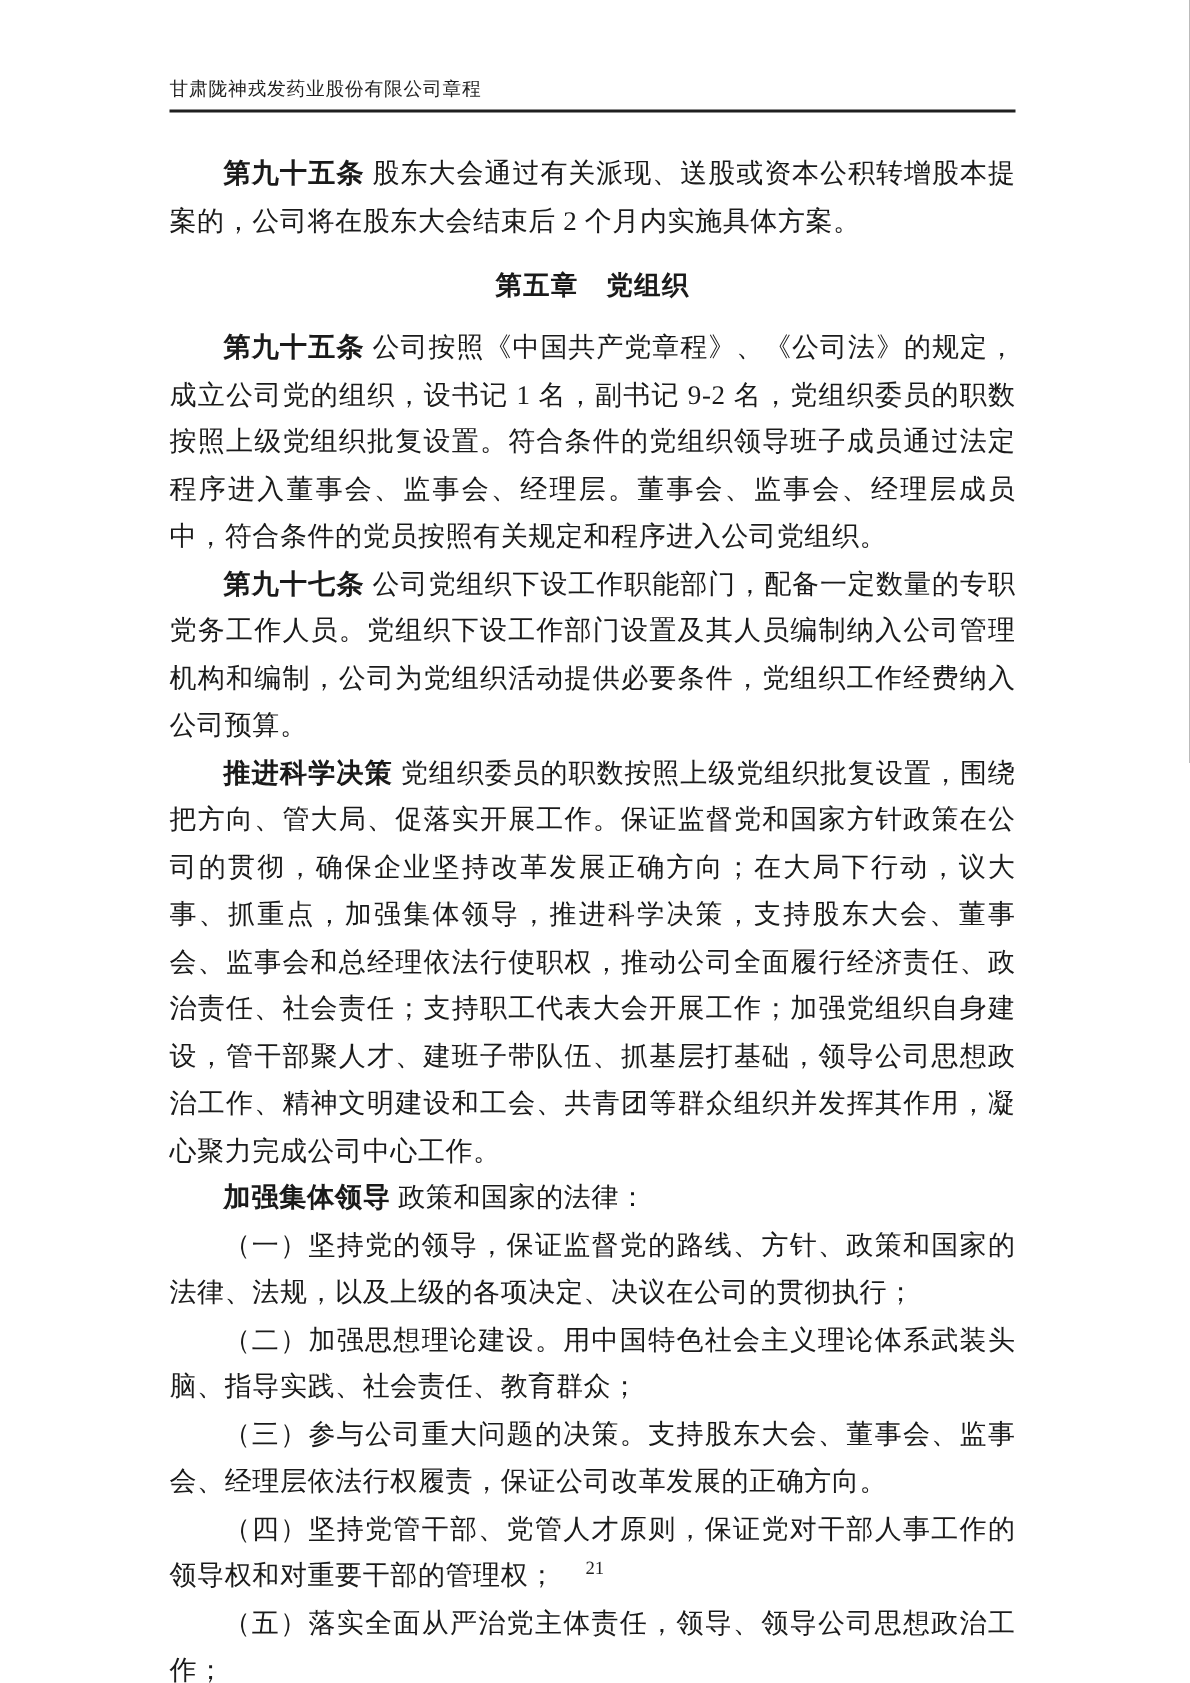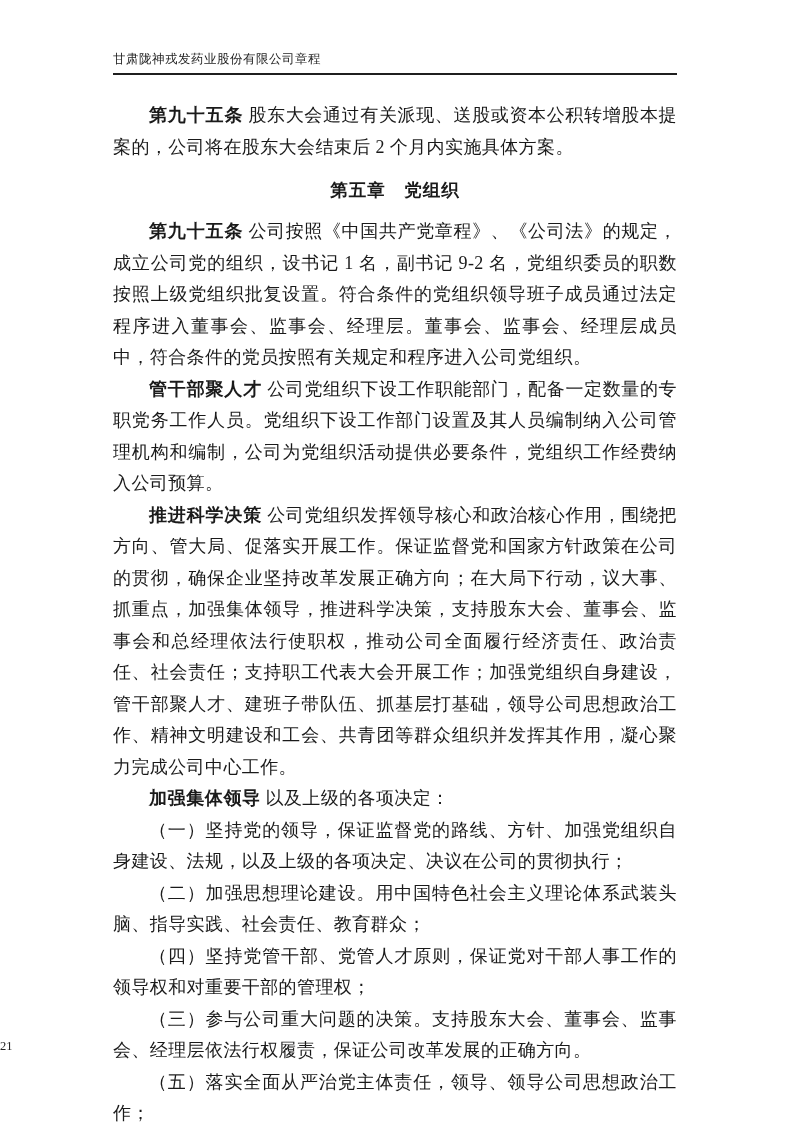--- a/index.html
+++ b/index.html
@@ -89,7 +89,7 @@
     </p>
 
     <p class="para">
-      <span class="lead">管干部聚人才</span>
+      <span class="lead">第九十七条</span>
       <span>公司党组织下设工作职能部门，配备一定数量的专职党务工作人员。党组织下设工作部门设置及其人员编制纳入公司管理机构和编制，公司为党组织活动提供必要条件，党组织工作经费纳入公司预算。</span>
     </p>
 

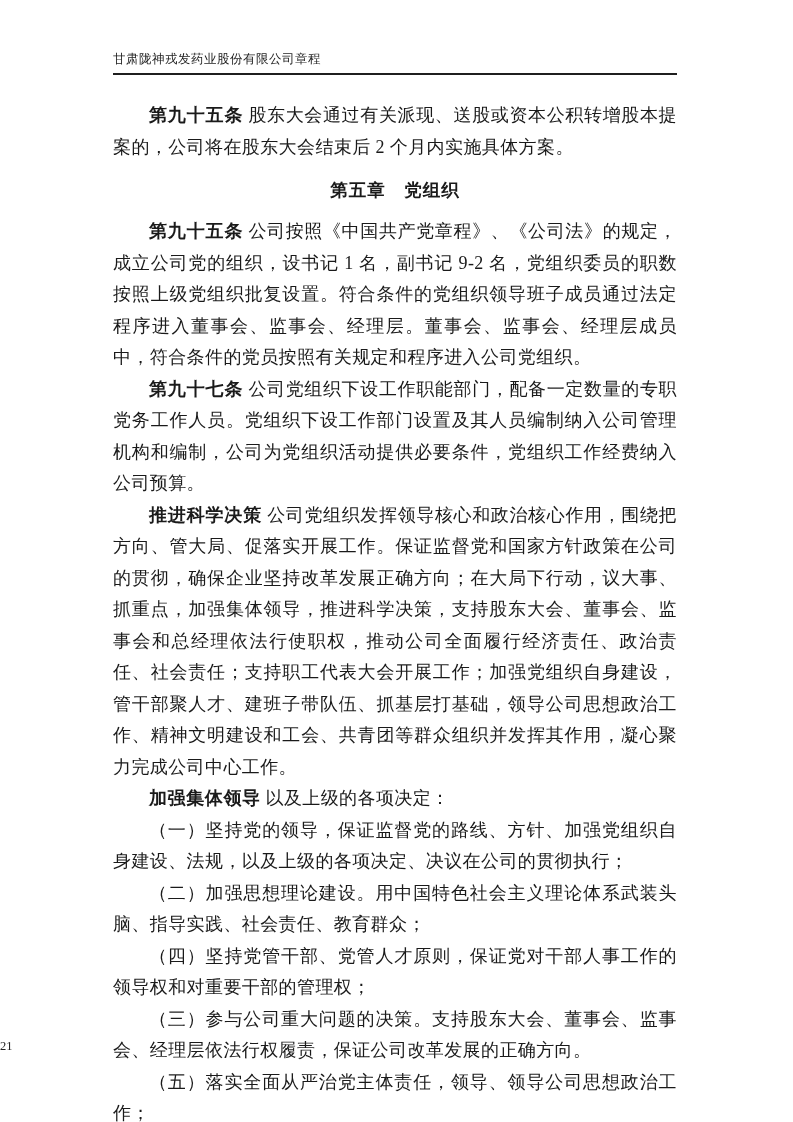--- a/index.html
+++ b/index.html
@@ -95,7 +95,7 @@
 
     <p class="para">
       <span class="lead">推进科学决策</span>
-      <span>公司党组织发挥领导核心和政治核心作用，围绕把方向、管大局、促落实开展工作。保证监督党和国家方针政策在公司的贯彻，确保企业坚持改革发展正确方向；在大局下行动，议大事、抓重点，加强集体领导，推进科学决策，支持股东大会、董事会、监事会和总经理依法行使职权，推动公司全面履行经济责任、政治责任、社会责任；支持职工代表大会开展工作；加强党组织自身建设，管干部聚人才、建班子带队伍、抓基层打基础，领导公司思想政治工作、精神文明建设和工会、共青团等群众组织并发挥其作用，凝心聚力完成公司中心工作。</span>
+      <span>党组织委员的职数按照上级党组织批复设置，围绕把方向、管大局、促落实开展工作。保证监督党和国家方针政策在公司的贯彻，确保企业坚持改革发展正确方向；在大局下行动，议大事、抓重点，加强集体领导，推进科学决策，支持股东大会、董事会、监事会和总经理依法行使职权，推动公司全面履行经济责任、政治责任、社会责任；支持职工代表大会开展工作；加强党组织自身建设，管干部聚人才、建班子带队伍、抓基层打基础，领导公司思想政治工作、精神文明建设和工会、共青团等群众组织并发挥其作用，凝心聚力完成公司中心工作。</span>
     </p>
 
     <p class="para">

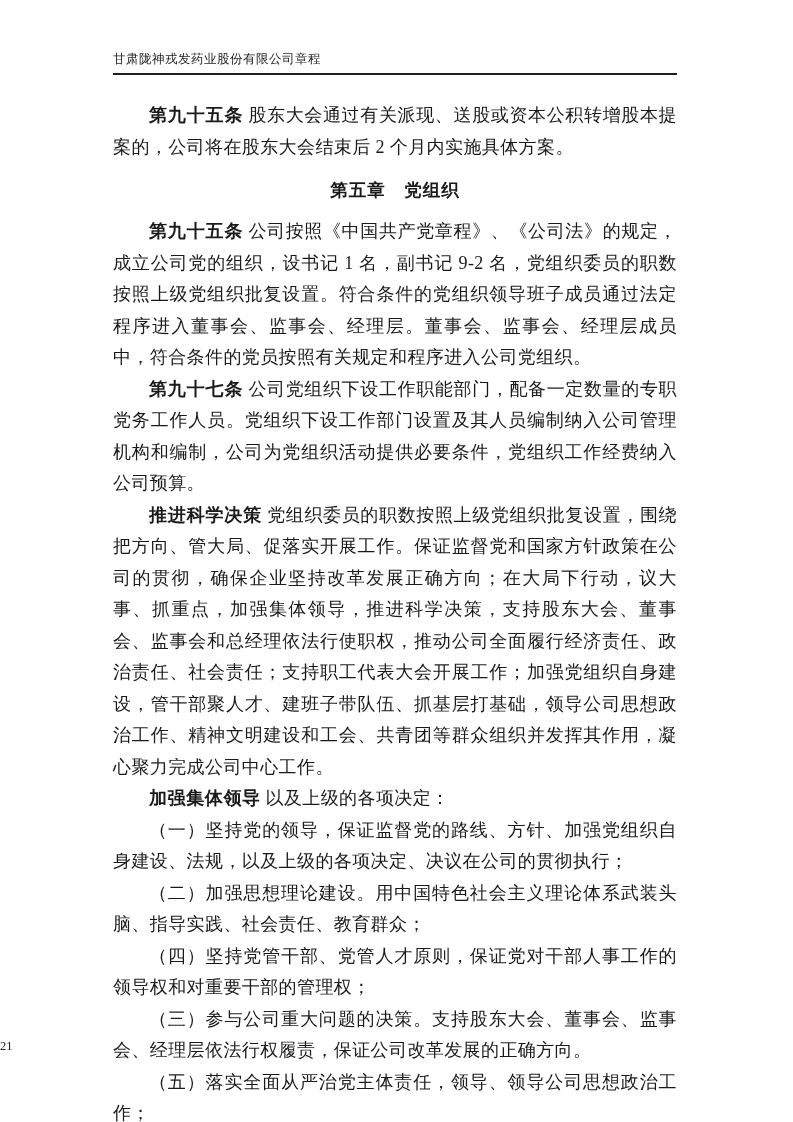--- a/index.html
+++ b/index.html
@@ -100,7 +100,7 @@
 
     <p class="para">
       <span class="lead">加强集体领导</span>
-      <span>以及上级的各项决定：</span>
+      <span>政策和国家的法律：</span>
     </p>
 
     <p class="para">（一）坚持党的领导，保证监督党的路线、方针、加强党组织自身建设、法规，以及上级的各项决定、决议在公司的贯彻执行；</p>

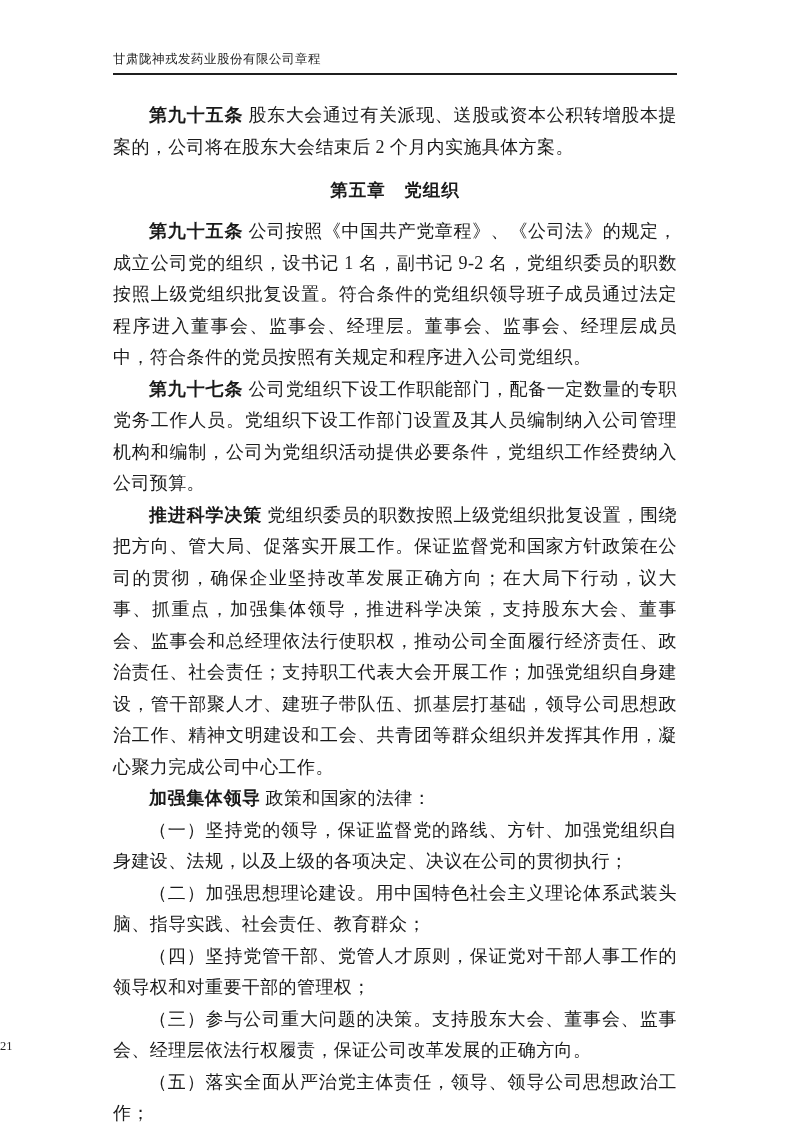--- a/index.html
+++ b/index.html
@@ -103,7 +103,7 @@
       <span>政策和国家的法律：</span>
     </p>
 
-    <p class="para">（一）坚持党的领导，保证监督党的路线、方针、加强党组织自身建设、法规，以及上级的各项决定、决议在公司的贯彻执行；</p>
+    <p class="para">（一）坚持党的领导，保证监督党的路线、方针、政策和国家的法律、法规，以及上级的各项决定、决议在公司的贯彻执行；</p>
     <p class="para">（二）加强思想理论建设。用中国特色社会主义理论体系武装头脑、指导实践、社会责任、教育群众；</p>
     <p class="para">（四）坚持党管干部、党管人才原则，保证党对干部人事工作的领导权和对重要干部的管理权；</p>
     <p class="para">（三）参与公司重大问题的决策。支持股东大会、董事会、监事会、经理层依法行权履责，保证公司改革发展的正确方向。</p>

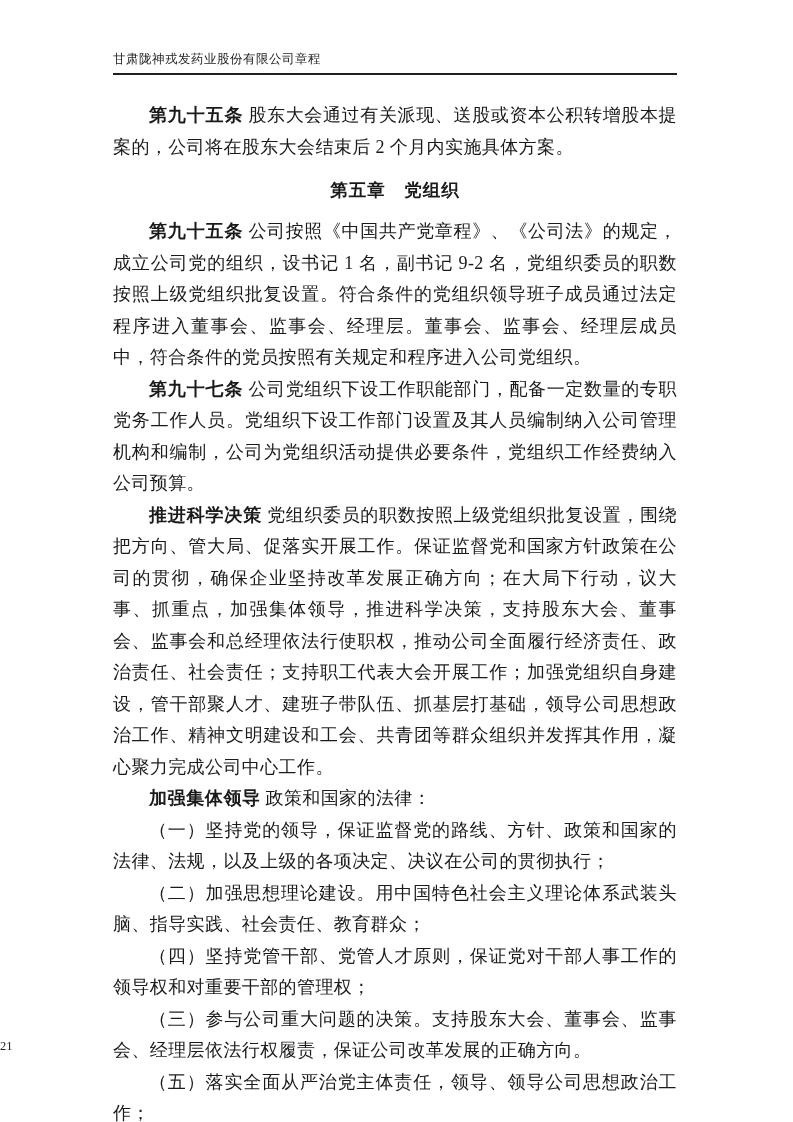--- a/index.html
+++ b/index.html
@@ -105,8 +105,8 @@
 
     <p class="para">（一）坚持党的领导，保证监督党的路线、方针、政策和国家的法律、法规，以及上级的各项决定、决议在公司的贯彻执行；</p>
     <p class="para">（二）加强思想理论建设。用中国特色社会主义理论体系武装头脑、指导实践、社会责任、教育群众；</p>
+    <p class="para">（三）参与公司重大问题的决策。支持股东大会、董事会、监事会、经理层依法行权履责，保证公司改革发展的正确方向。</p>
     <p class="para">（四）坚持党管干部、党管人才原则，保证党对干部人事工作的领导权和对重要干部的管理权；</p>
-    <p class="para">（三）参与公司重大问题的决策。支持股东大会、董事会、监事会、经理层依法行权履责，保证公司改革发展的正确方向。</p>
     <p class="para">（五）落实全面从严治党主体责任，领导、领导公司思想政治工作；</p>
 
   </main>

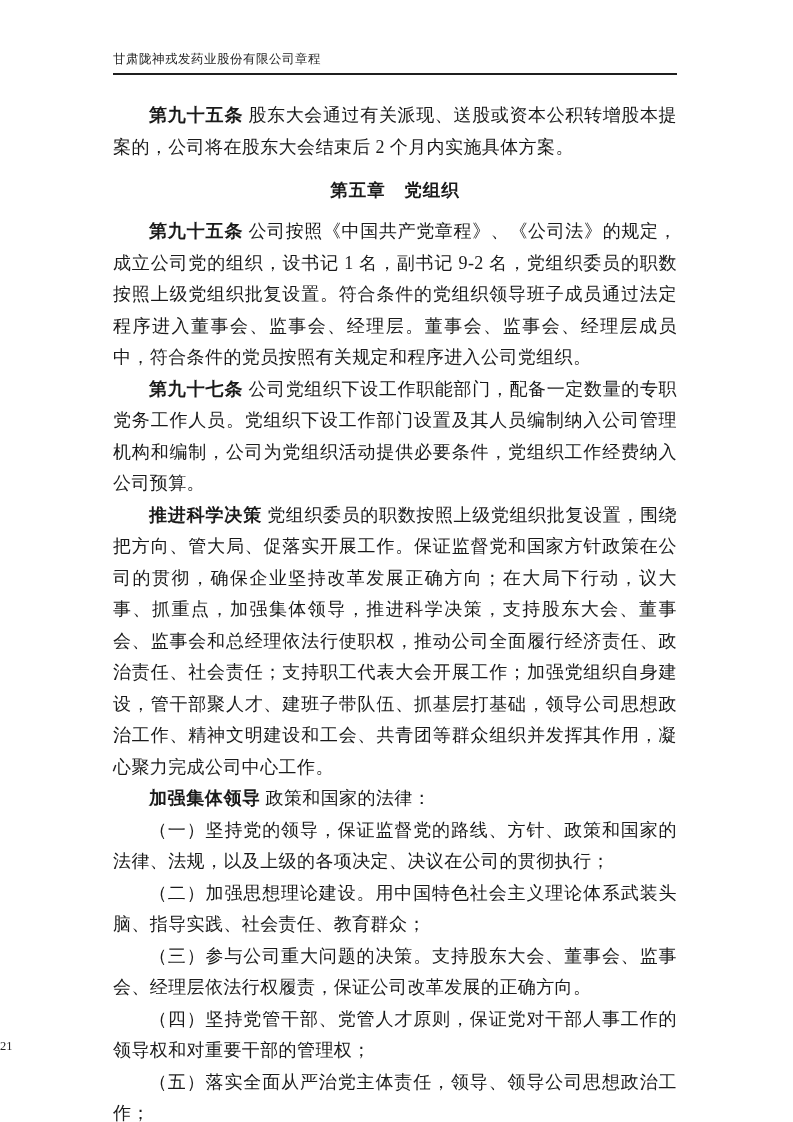--- a/index.html
+++ b/index.html
@@ -58,7 +58,7 @@
     top: 1036px;
     left: 0;
     width: 100%;
-    text-align: left;
+    text-align: center;
   }
   .page-number {
     font-size: 12.5px;

